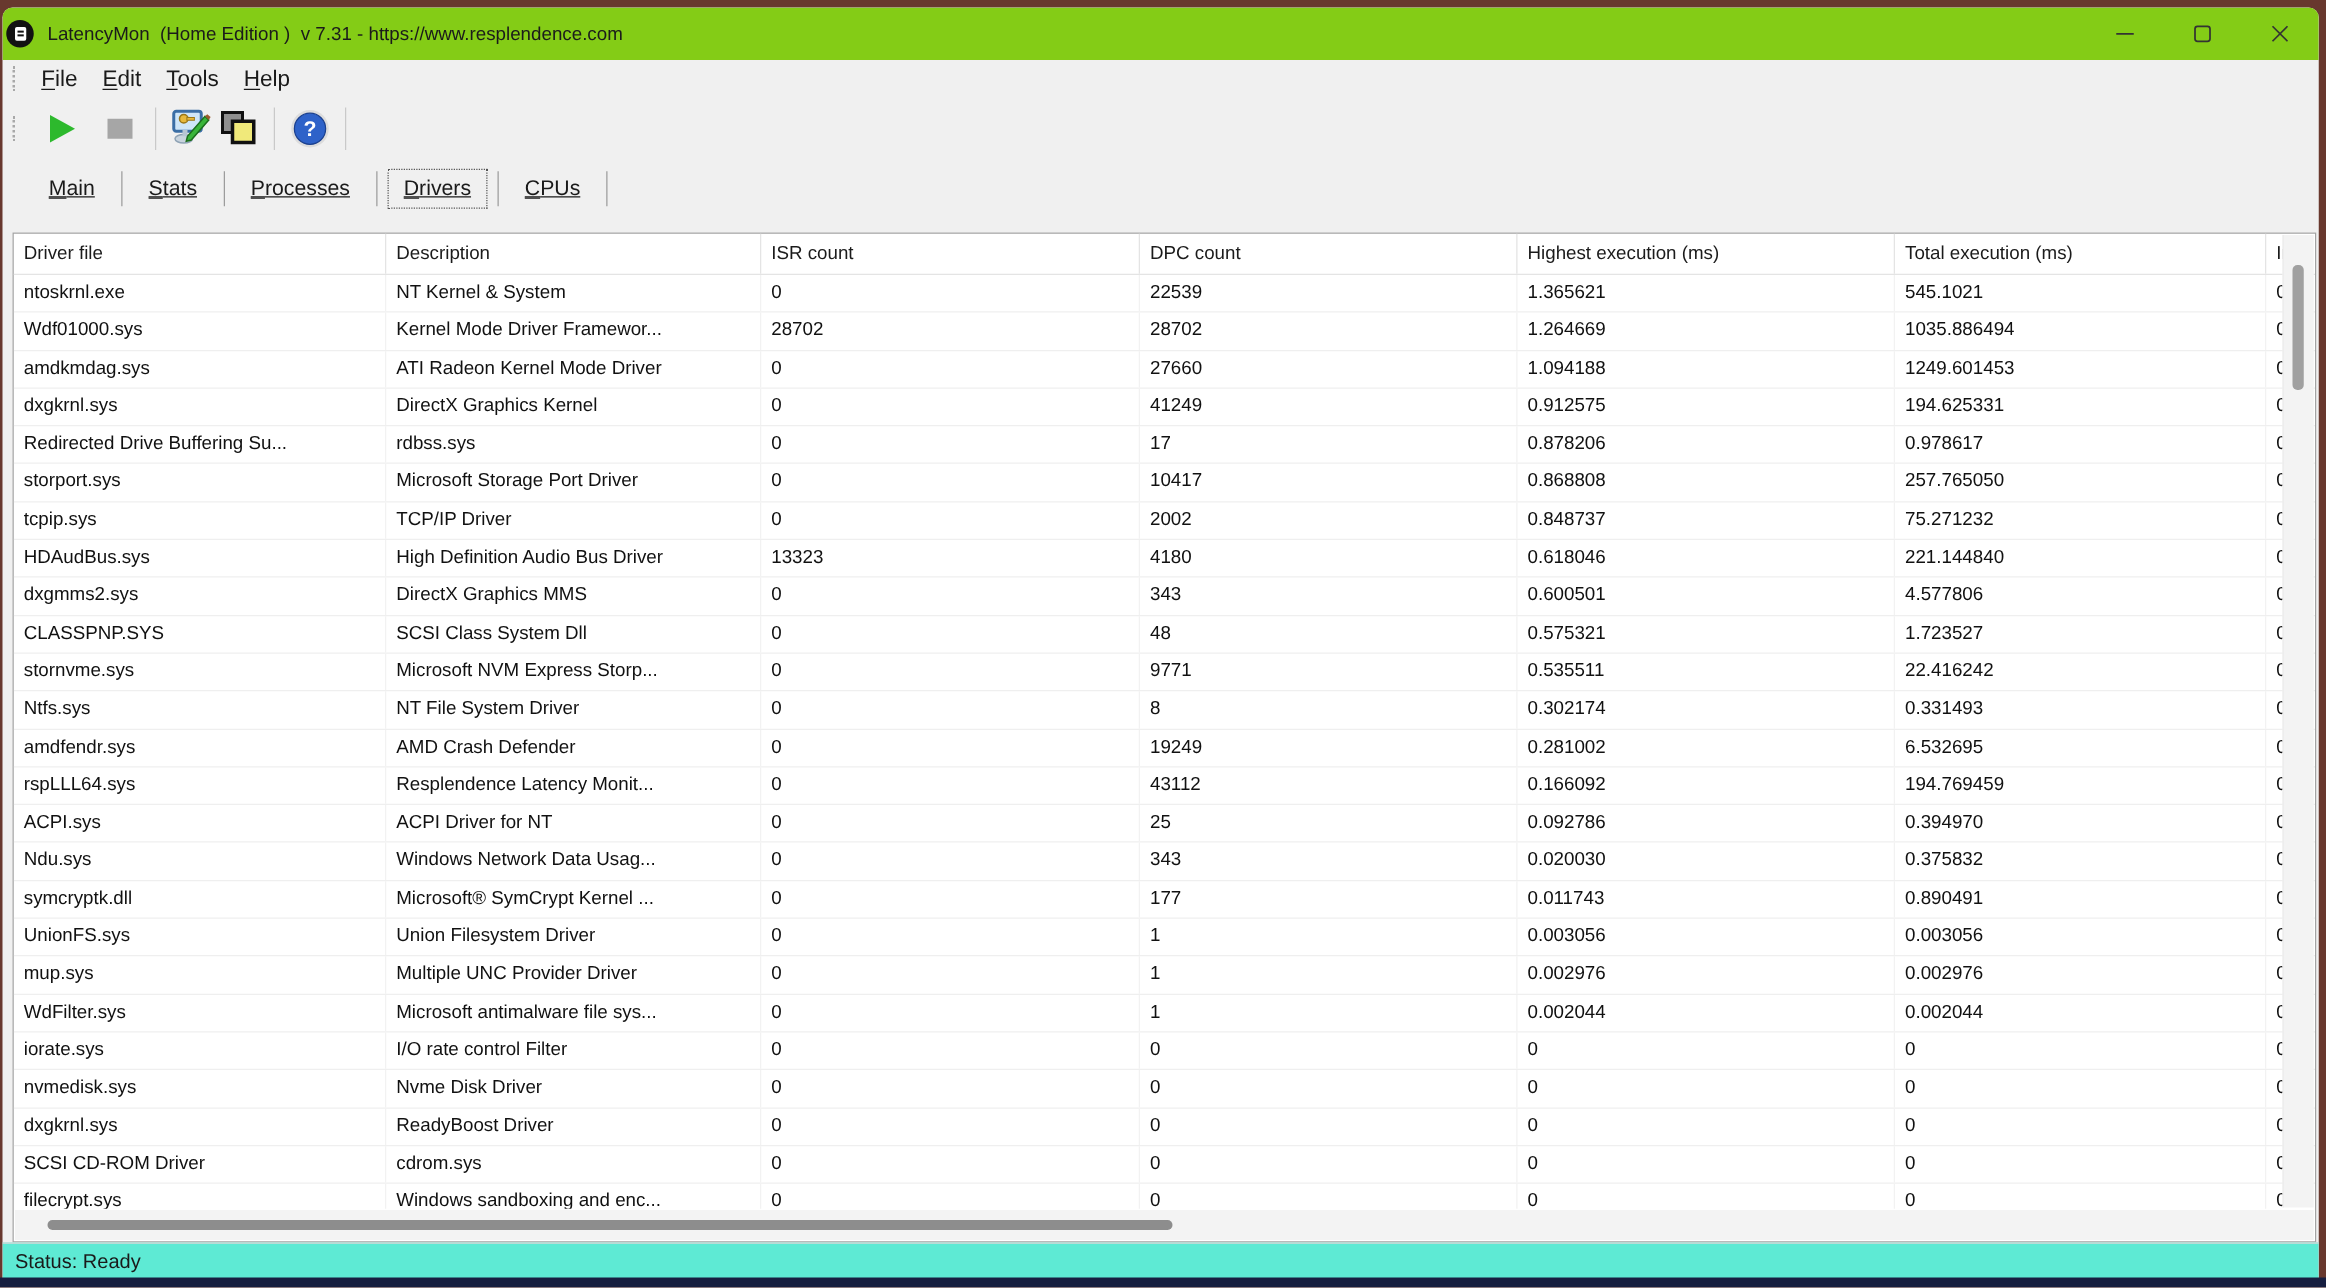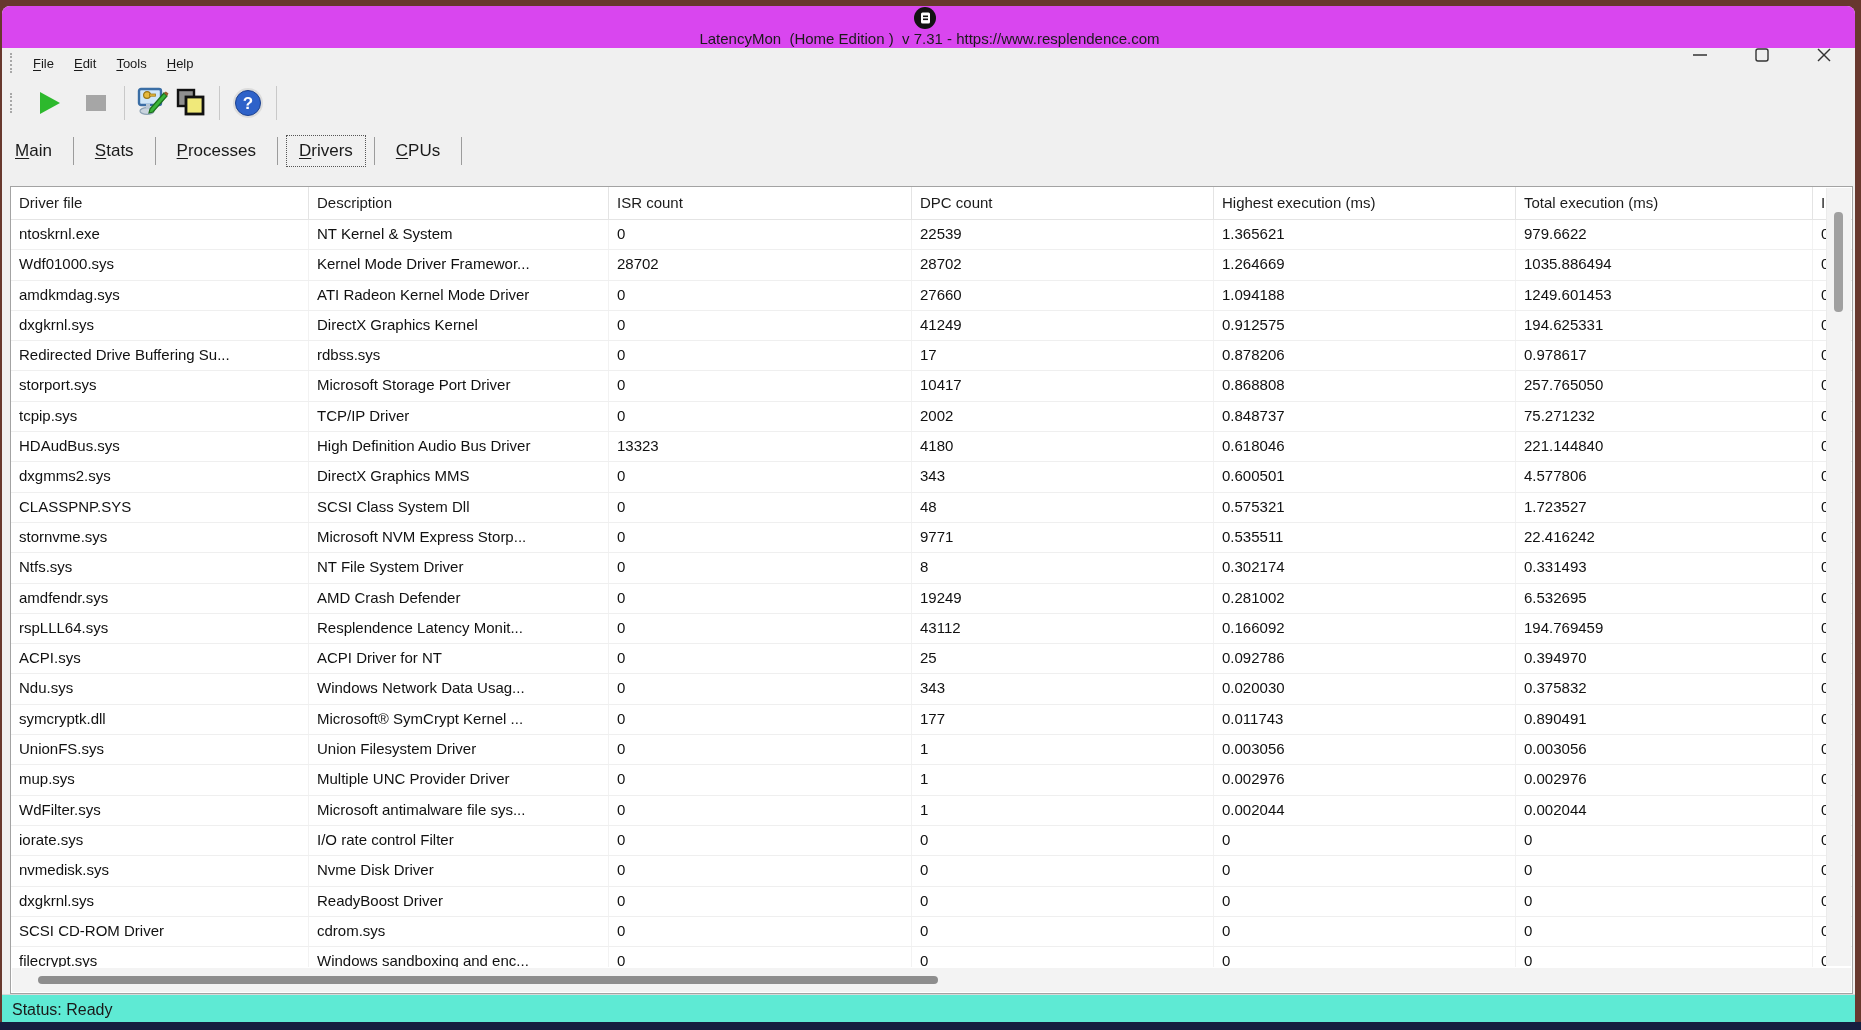--- a/index.html
+++ b/index.html
@@ -17,7 +17,7 @@
   }
 
   
-  .titlebar{height:42px;background:#d946ef;display:flex;align-items:center;padding-left:2px;box-sizing:border-box;flex-direction:column;}
+  .titlebar{height:42px;background:#84cc16;display:flex;align-items:center;padding-left:2px;box-sizing:border-box;}
   .app-icon{width:24px;height:24px;margin-right:10px;flex:0 0 auto;}
   .title-text{font-size:15px;color:#1b1b1b;white-space:pre;}
   .win-controls{margin-left:auto;display:flex;height:100%;}

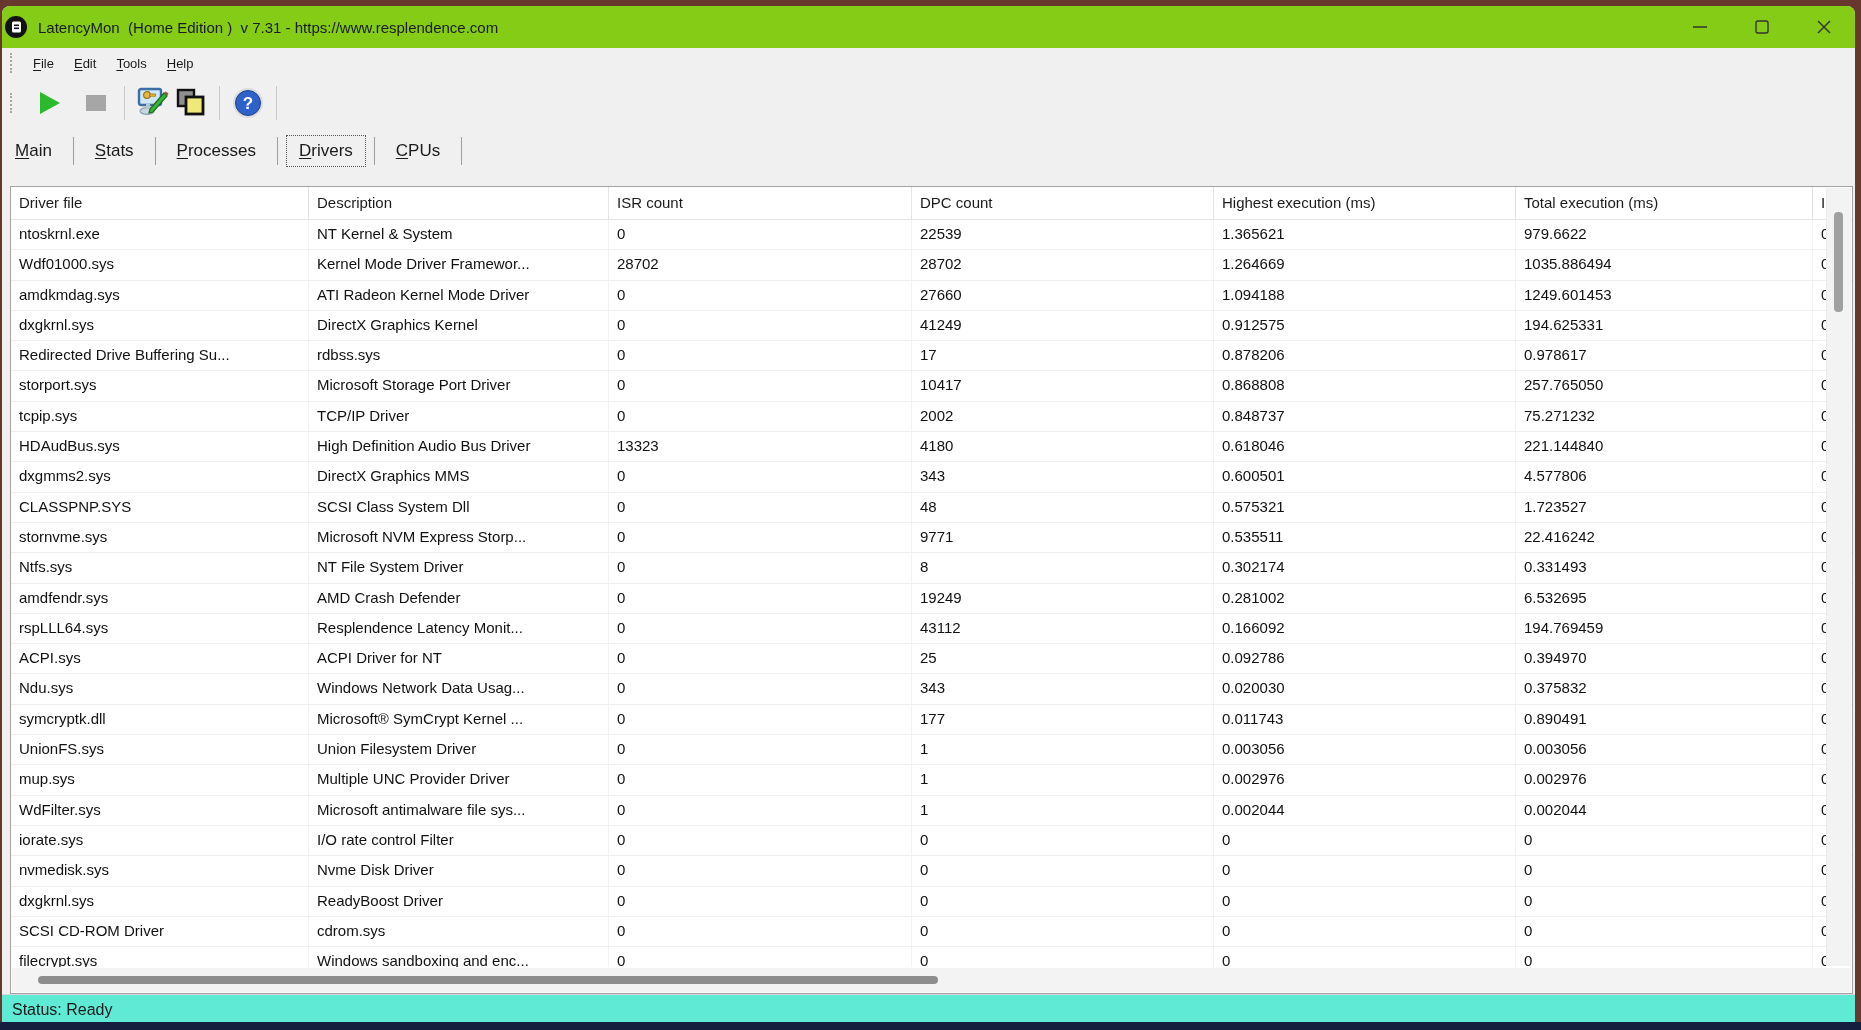--- a/index.html
+++ b/index.html
@@ -26,7 +26,7 @@
   
   .menubar{height:30px;display:flex;align-items:center;padding-left:4px;box-sizing:border-box;}
   .gripper{width:3px;height:20px;border-left:2px dotted #a8a8a8;margin:0 8px 0 4px;flex:0 0 auto;}
-  .menu-item{padding:2px 10px;font-size:13px;color:#1a1a1a;}
+  .menu-item{padding:2px 10px;font-size:18px;color:#1a1a1a;}
   u{text-decoration:underline;text-underline-offset:2px;}
 
   

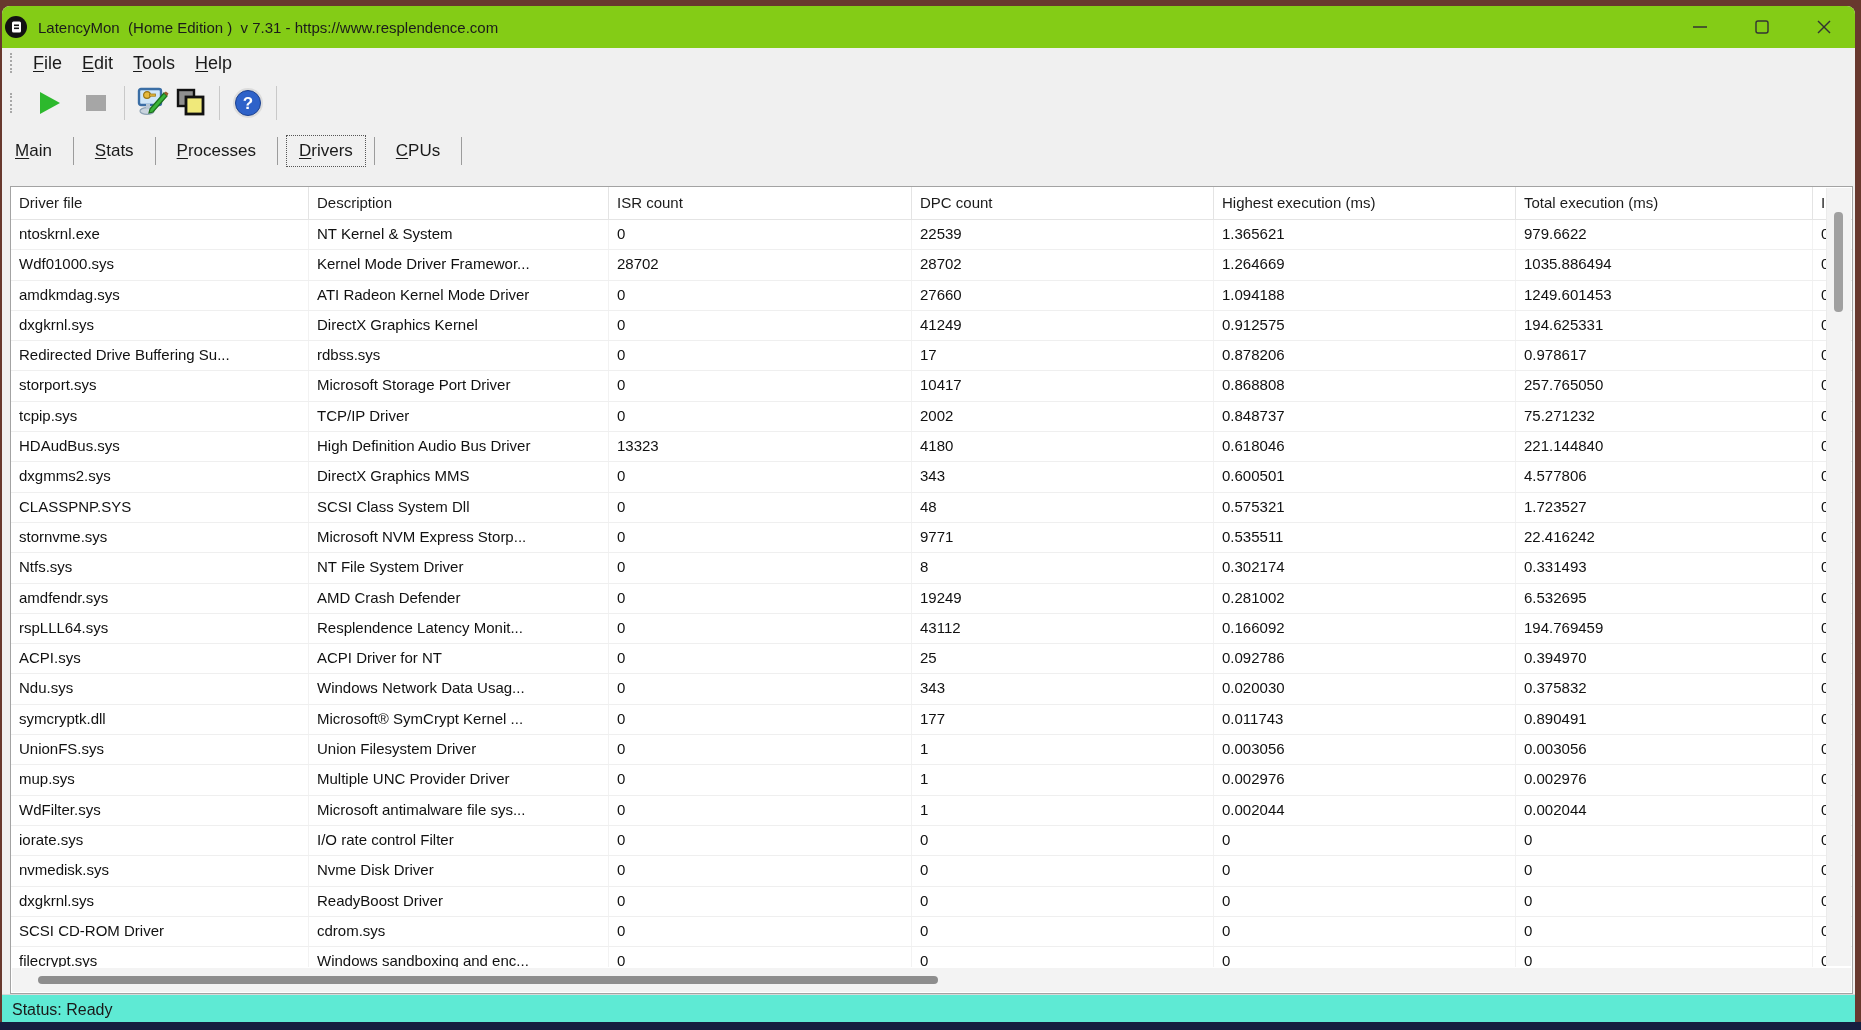--- a/index.html
+++ b/index.html
@@ -37,7 +37,7 @@
   .stop-shape{width:20px;height:16px;background:#a6a6a6;}
 
   
-  .tabbar{height:46px;display:flex;align-items:center;padding-left:0;box-sizing:border-box;font-size:17px;color:#1a1a1a;}
+  .tabbar{height:46px;display:flex;align-items:center;padding-left:24px;box-sizing:border-box;font-size:17px;color:#1a1a1a;text-decoration:underline;}
   .tab{padding:5px 12px;border:1px dotted transparent;white-space:nowrap;}
   .tab.active{border:1px dotted #555;}
   .tab-sep{width:1px;height:28px;background:#9c9c9c;margin:0 8px;flex:0 0 auto;}

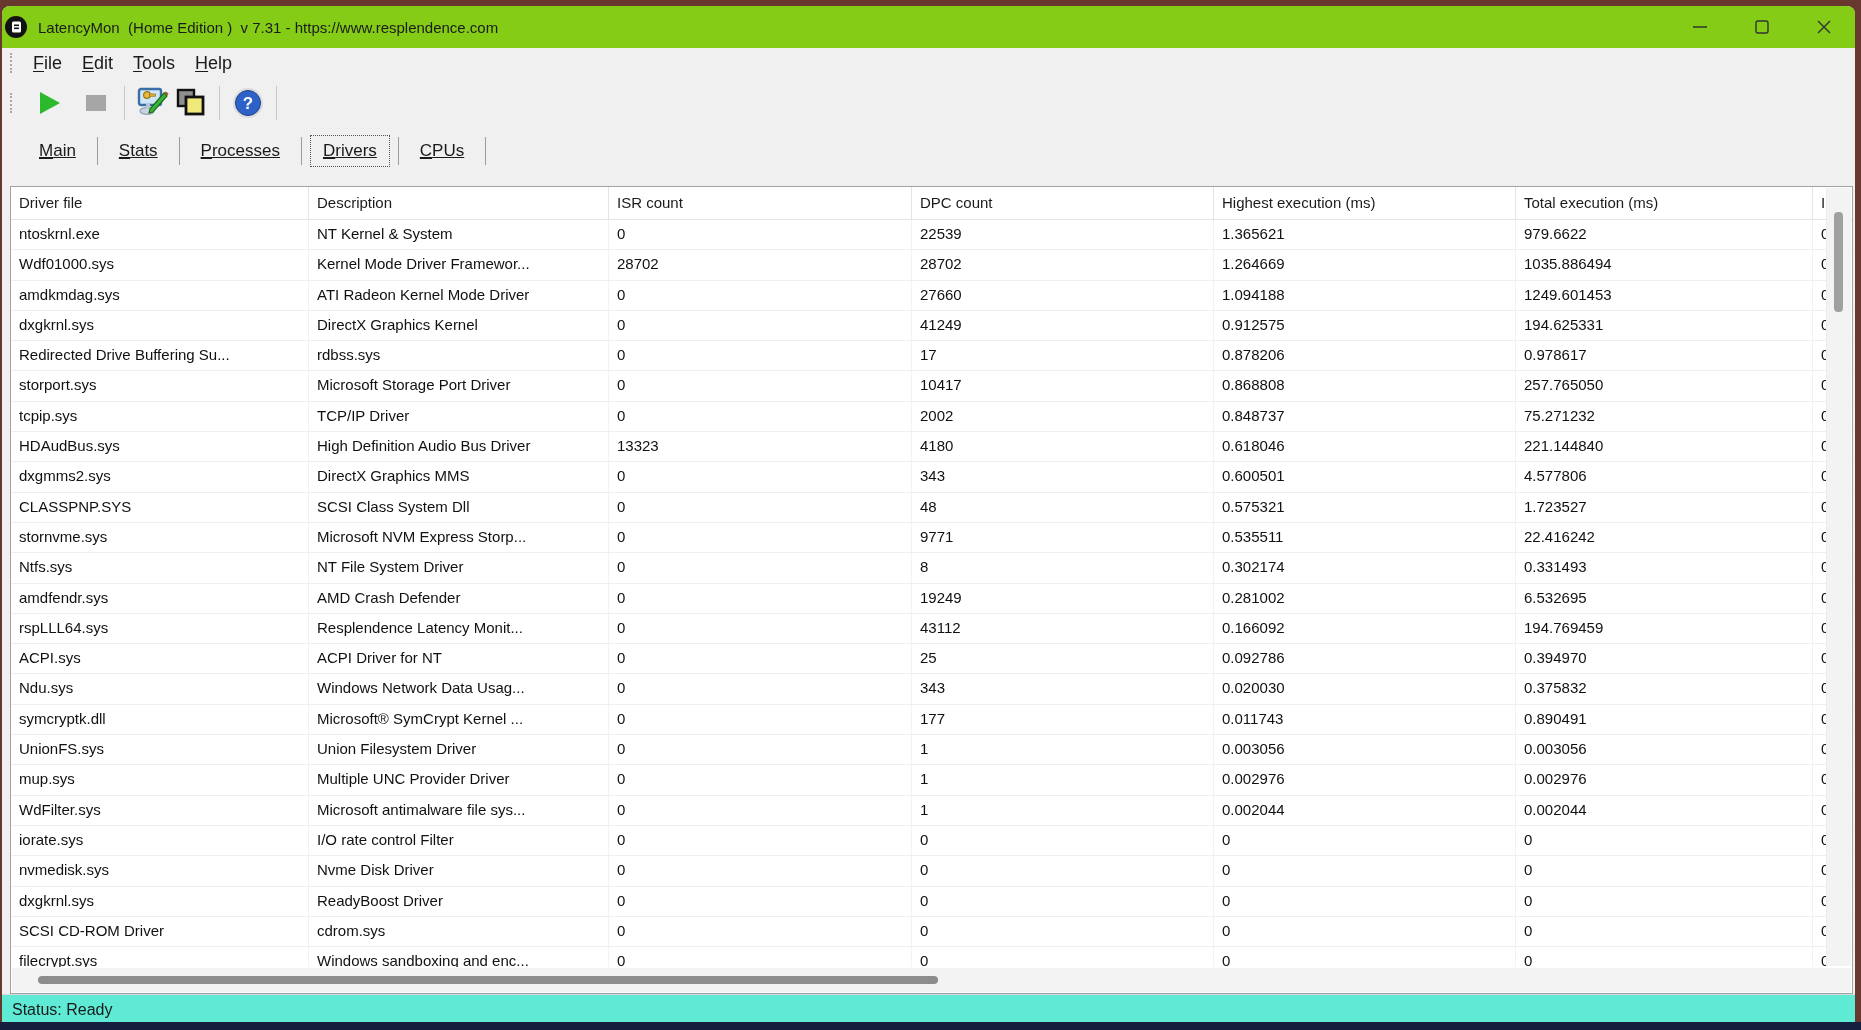--- a/index.html
+++ b/index.html
@@ -172,7 +172,7 @@
           <div class="td">0</div>
           <div class="td">22539</div>
           <div class="td">1.365621</div>
-          <div class="td">979.6622</div>
+          <div class="td">545.1021</div>
           <div class="td">0</div>
         </div>
         <div class="tr grid-cols">

